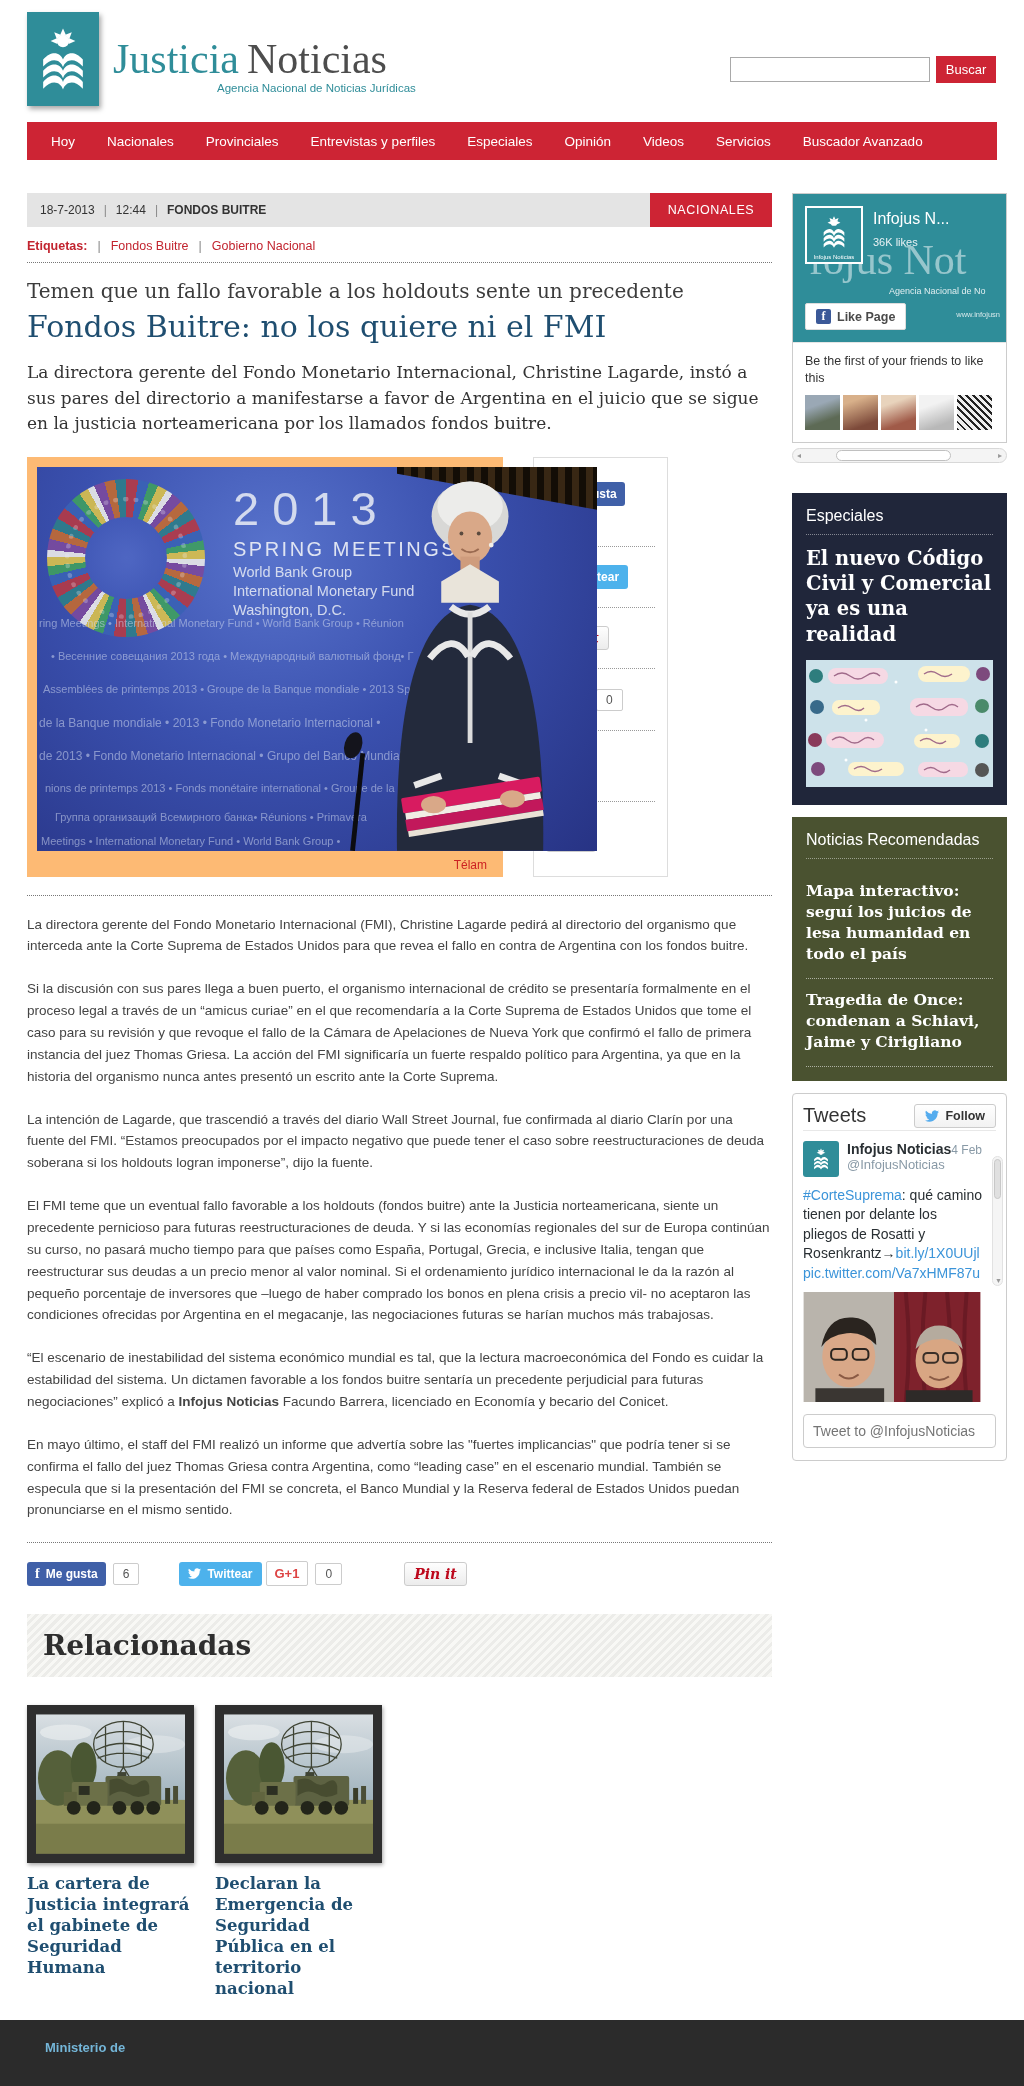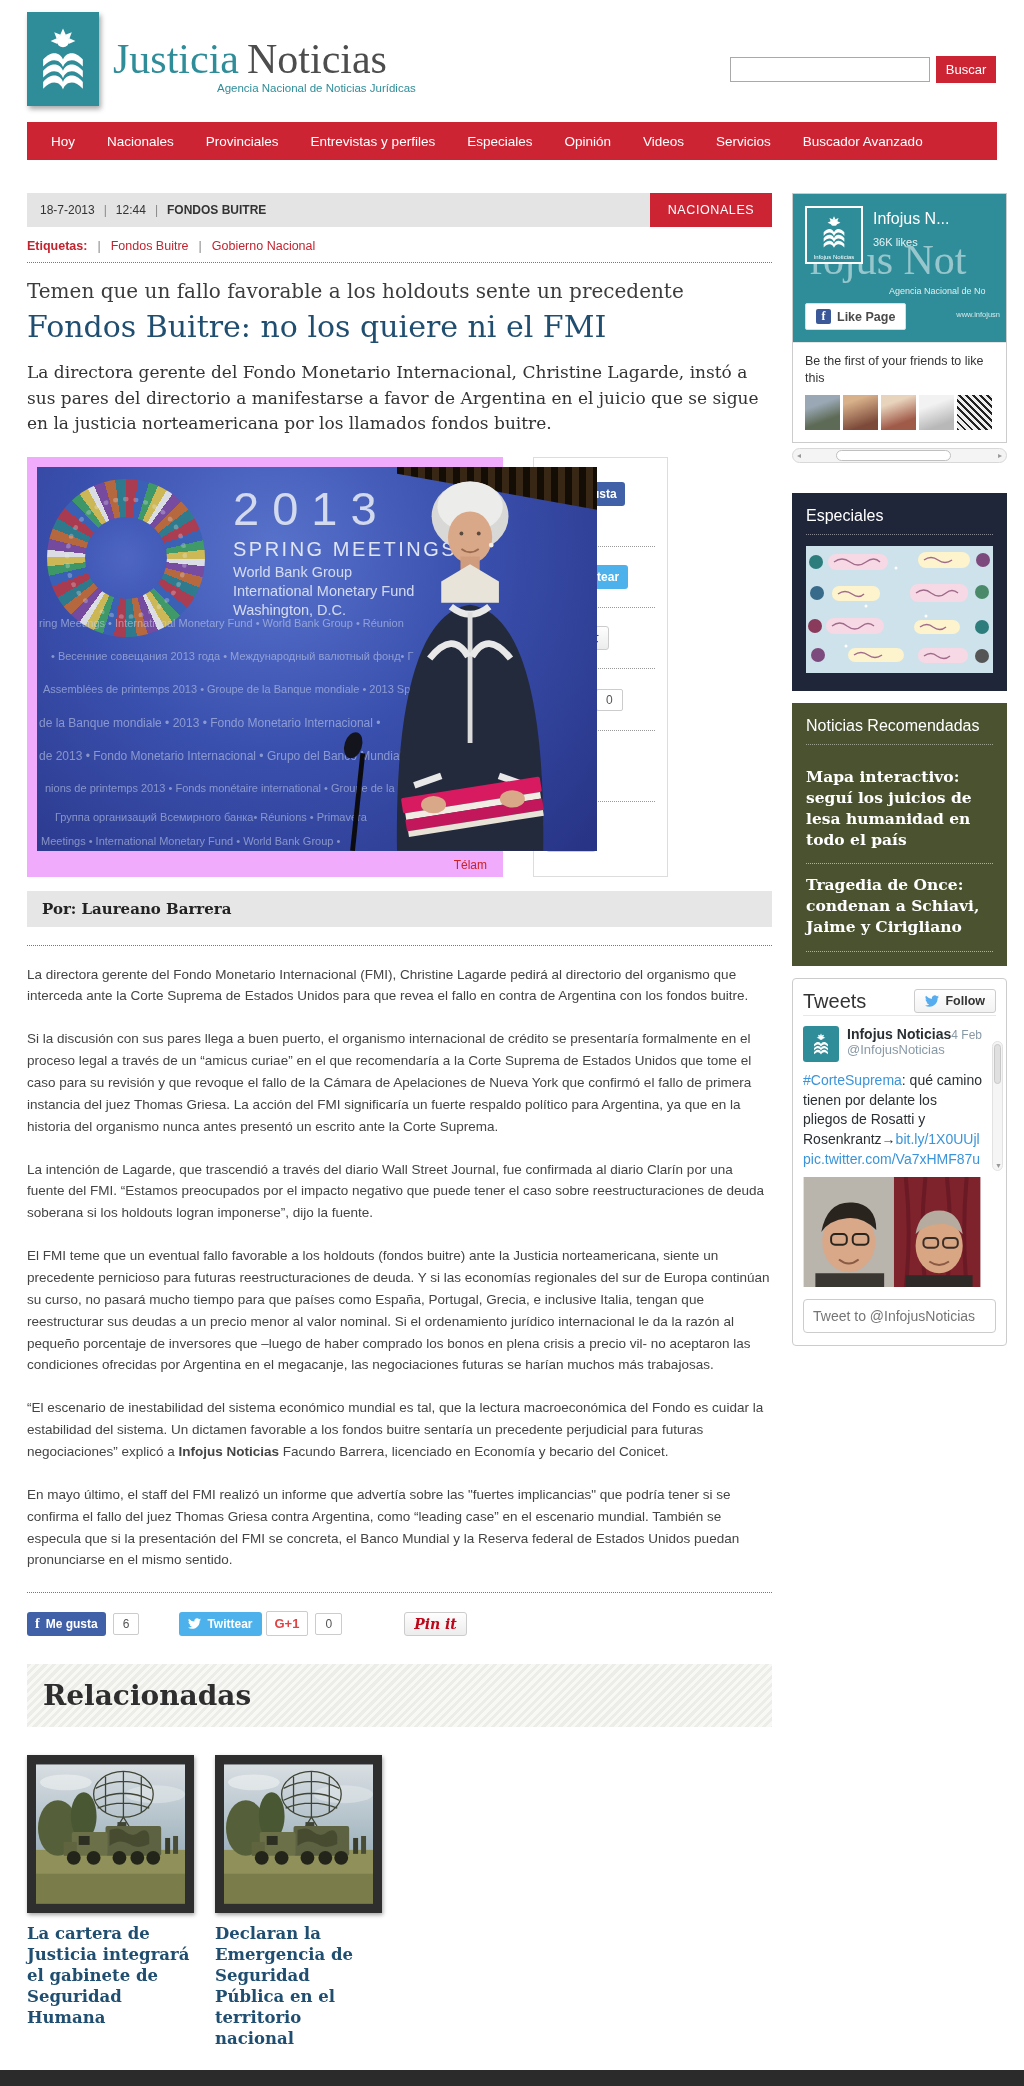--- a/index.html
+++ b/index.html
@@ -51,7 +51,7 @@
 
 
 .media-row{display:flex;gap:30px}
-.photo-frame{width:476px;height:420px;background:#f0abfc;padding:10px 10px 26px;position:relative;flex:none}
+.photo-frame{width:476px;height:420px;background:#fdba74;padding:10px 10px 26px;position:relative;flex:none}
 .photo-inner{position:relative;width:560px;height:384px;overflow:hidden;background:radial-gradient(circle at 42% 22%,#5873cc 0%,#3a50ae 45%,#273384 100%)}
 .ceiling{position:absolute;right:0;top:0;width:200px;height:60px;background:repeating-linear-gradient(90deg,#130d06 0 7px,#382714 7px 14px);clip-path:polygon(0 0,100% 0,100% 72%,0 12%)}
 .flag-ring{position:absolute;left:10px;top:12px;width:158px;height:158px;border-radius:50%;opacity:.92;background:repeating-conic-gradient(#b23a48 0 9deg,#3a62b5 9deg 17deg,#3f9e62 17deg 24deg,#d8c04e 24deg 31deg,#e8e8e8 31deg 36deg,#7a4a9e 36deg 44deg,#c06a35 44deg 52deg,#2e7d8a 52deg 60deg)}

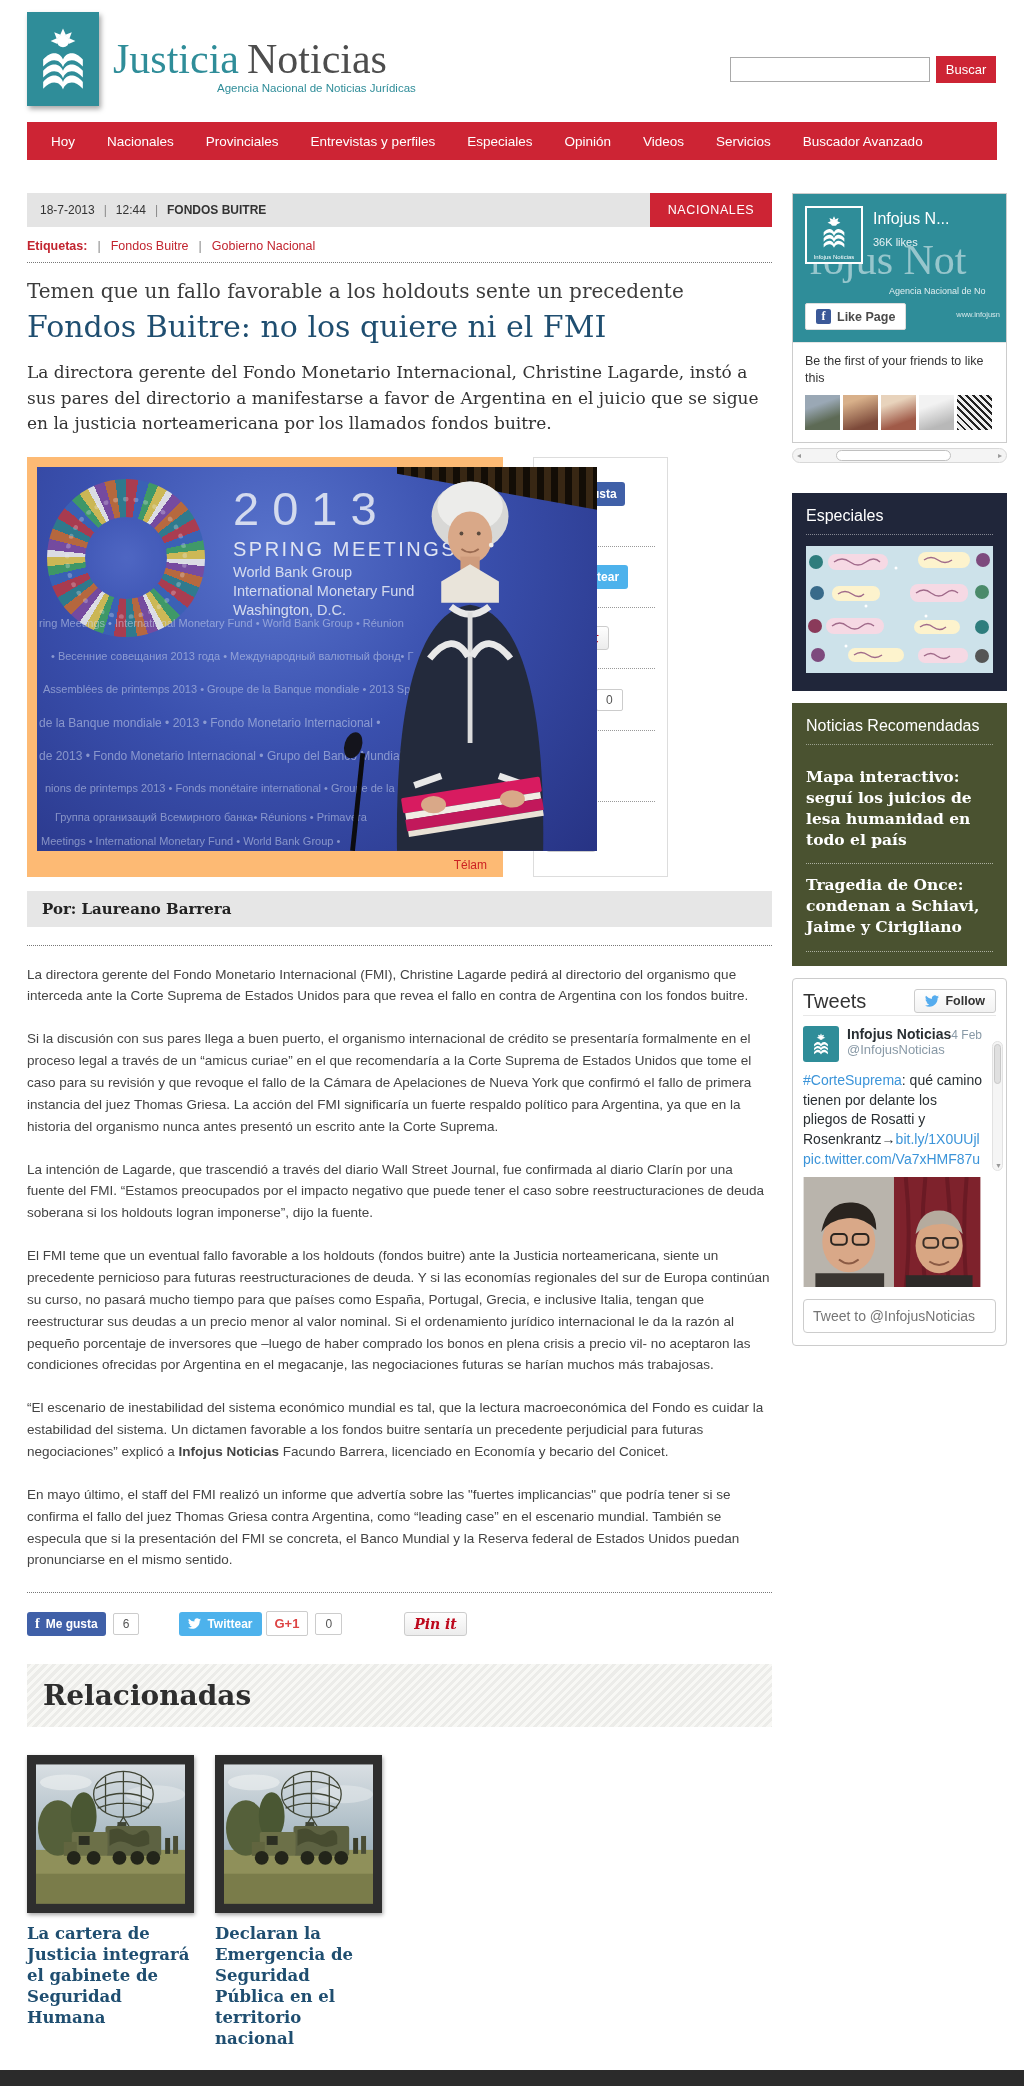--- a/index.html
+++ b/index.html
@@ -530,6 +530,7 @@
 
       <div class="box-especiales">
         <div class="box-label">Especiales</div>
+        <div class="esp-title">El nuevo Código Civil y Comercial ya es una realidad</div>
         <svg viewBox="0 0 187 127" width="187" height="127">
             <use href="#codigo-art"></use>
           </svg>

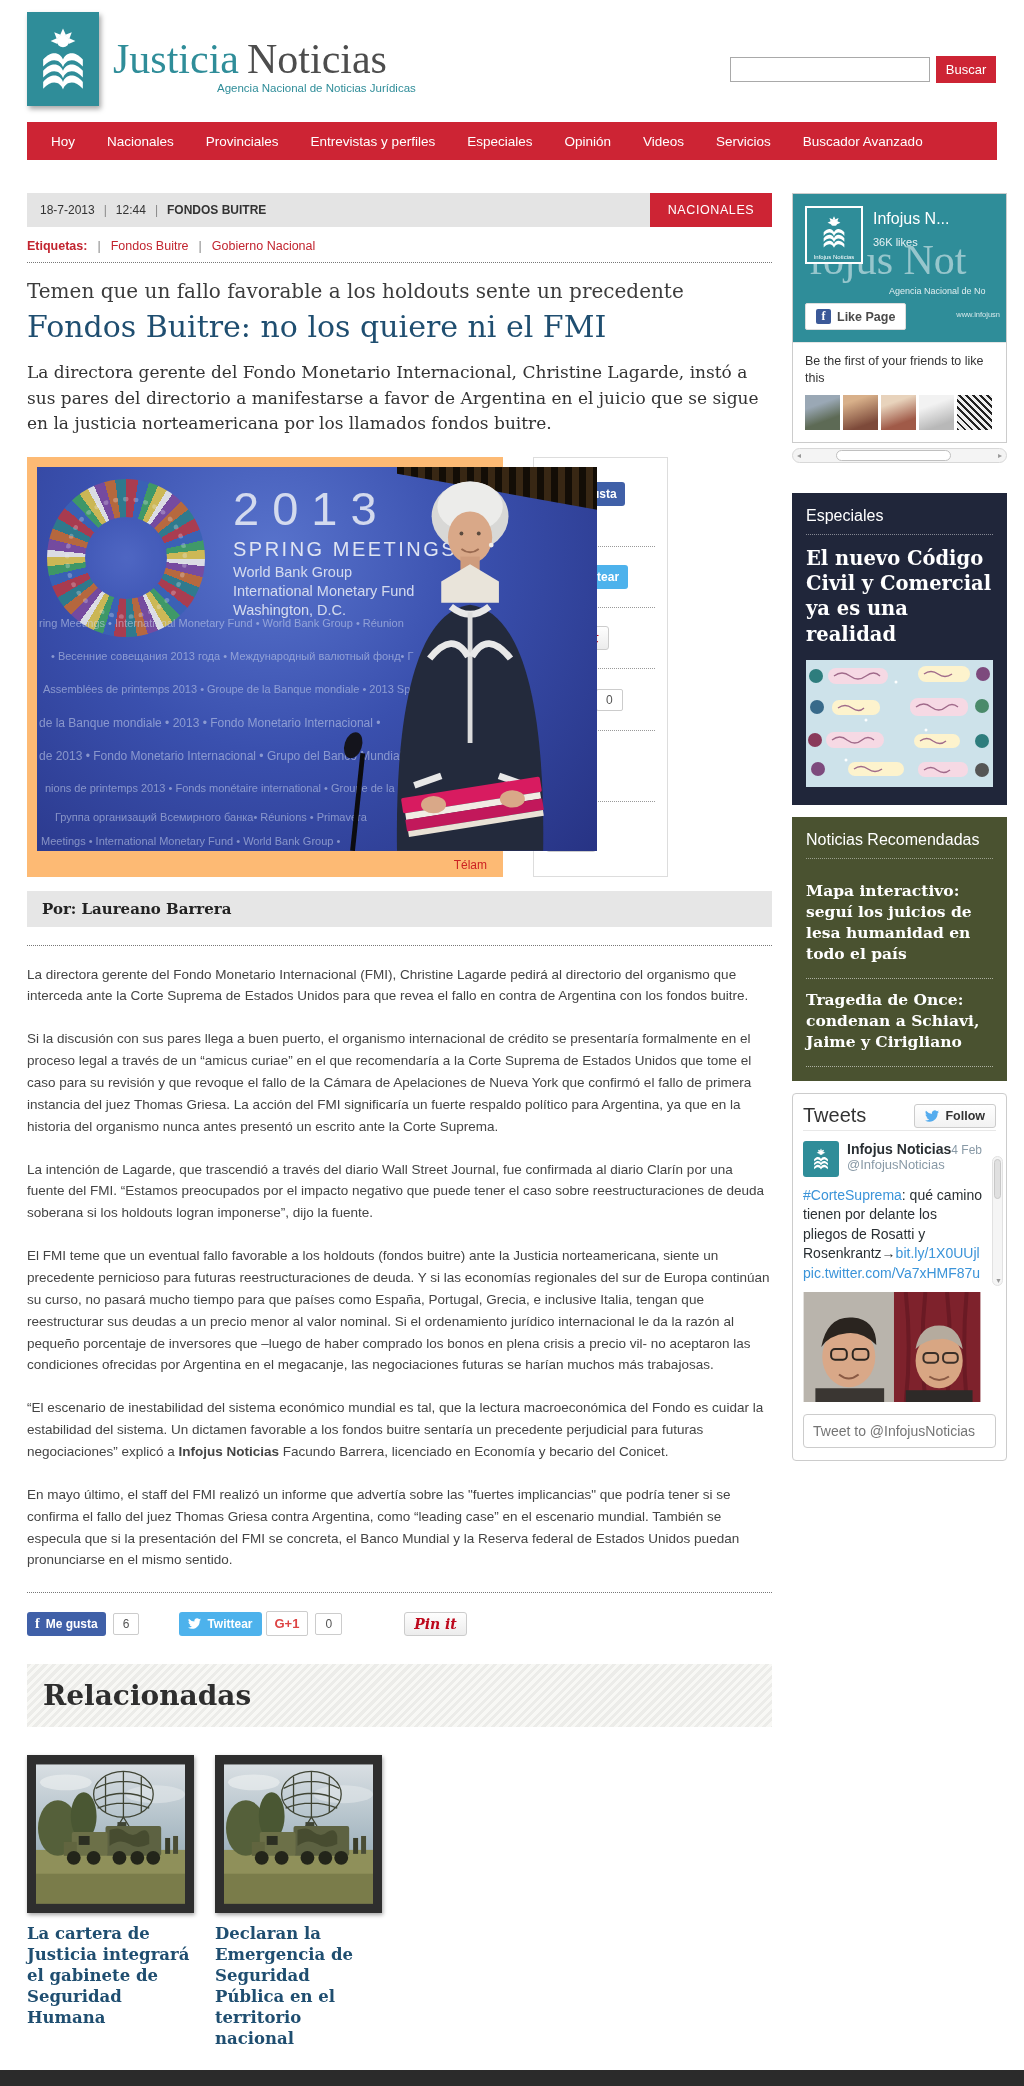--- a/index.html
+++ b/index.html
@@ -435,7 +435,6 @@
         </div>
       </div>
 
-      <div class="byline">Por: Laureano Barrera</div>
       <div class="body-divider"></div>
 
       <article>

